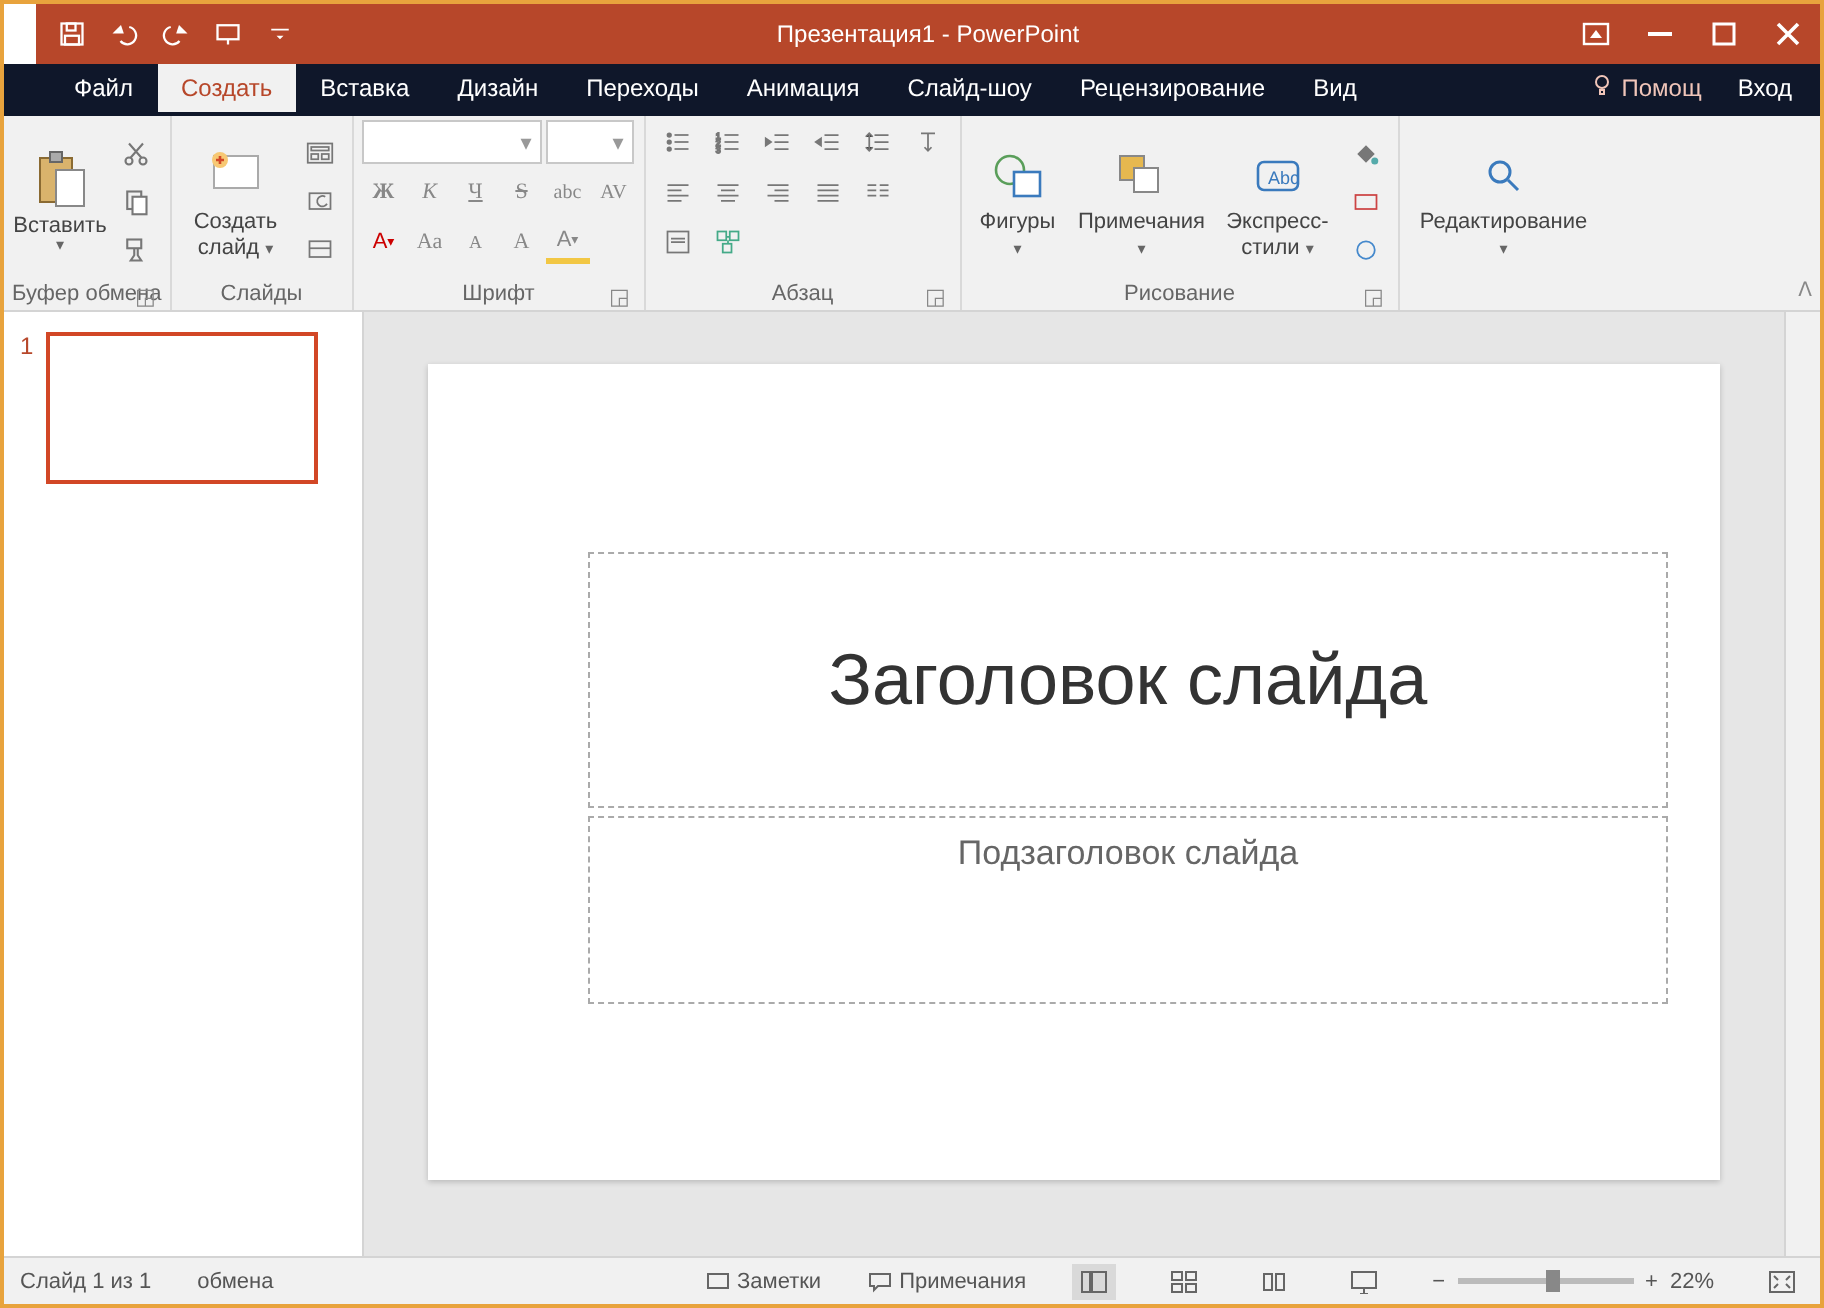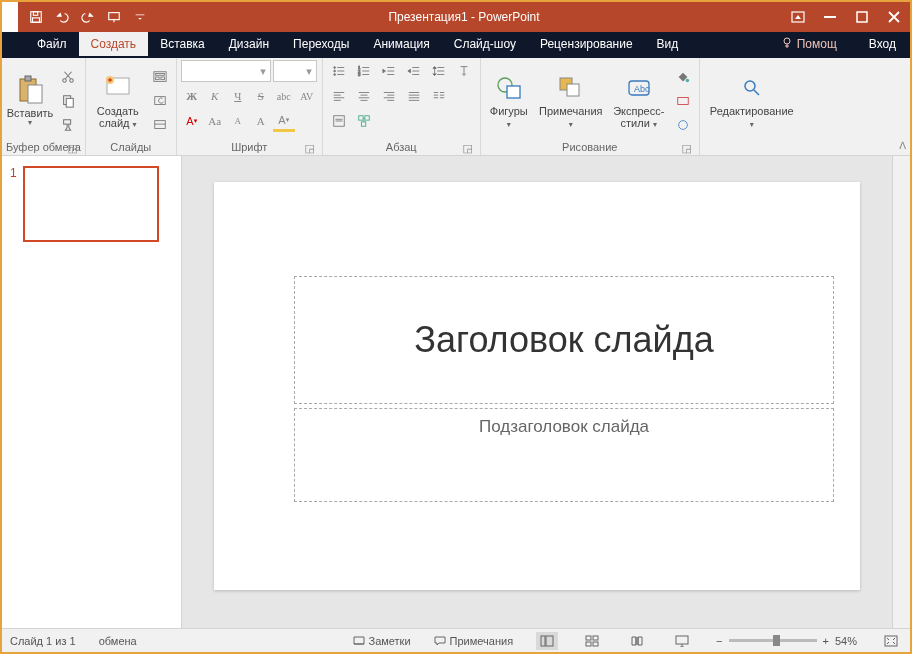--- a/index.html
+++ b/index.html
@@ -18,7 +18,7 @@
 .tabrow { height: 26px; background: #0f172a; display: flex; align-items: flex-start; font-size: 12px; color: #fff; padding-left: 23px; }
 .tab { padding: 5px 12px 5px; cursor: pointer; }
 .tab.active { background: #f1f1f1; color: #b7472a; }
-.tabrow-right { margin-left: auto; display: flex; align-items: center; gap: 16px; padding-right: 6px; }
+.tabrow-right { margin-left: auto; display: flex; align-items: center; gap: 2px; padding-right: 6px; }
 .tabrow-right .rt-item { padding: 4px 8px; font-size: 12px; display: flex; align-items: center; gap: 4px; }
 .rt-item.share { background: #a03f26; }
 .rt-item.dim { color: #f0c5b9; }

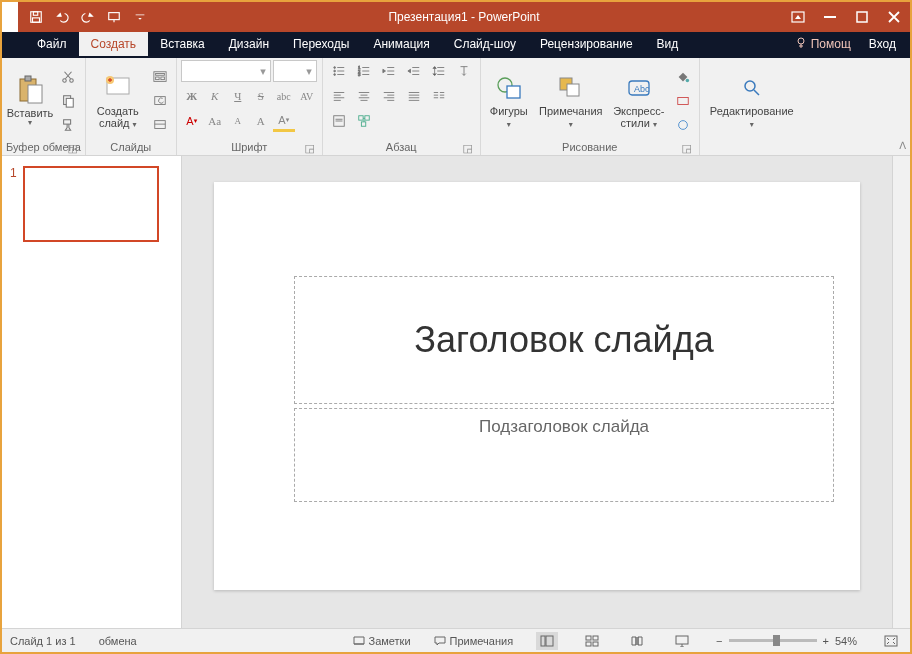--- a/index.html
+++ b/index.html
@@ -487,7 +487,7 @@
         <div class="zoom-thumb"></div>
       </div>
     <span style="cursor:pointer">+</span>
-    <span>54%</span>
+    <span>22%</span>
   </div>
   <div class="view-btn">
       <svg width="14" height="12" viewBox="0 0 14 12" stroke="#666" fill="none">

